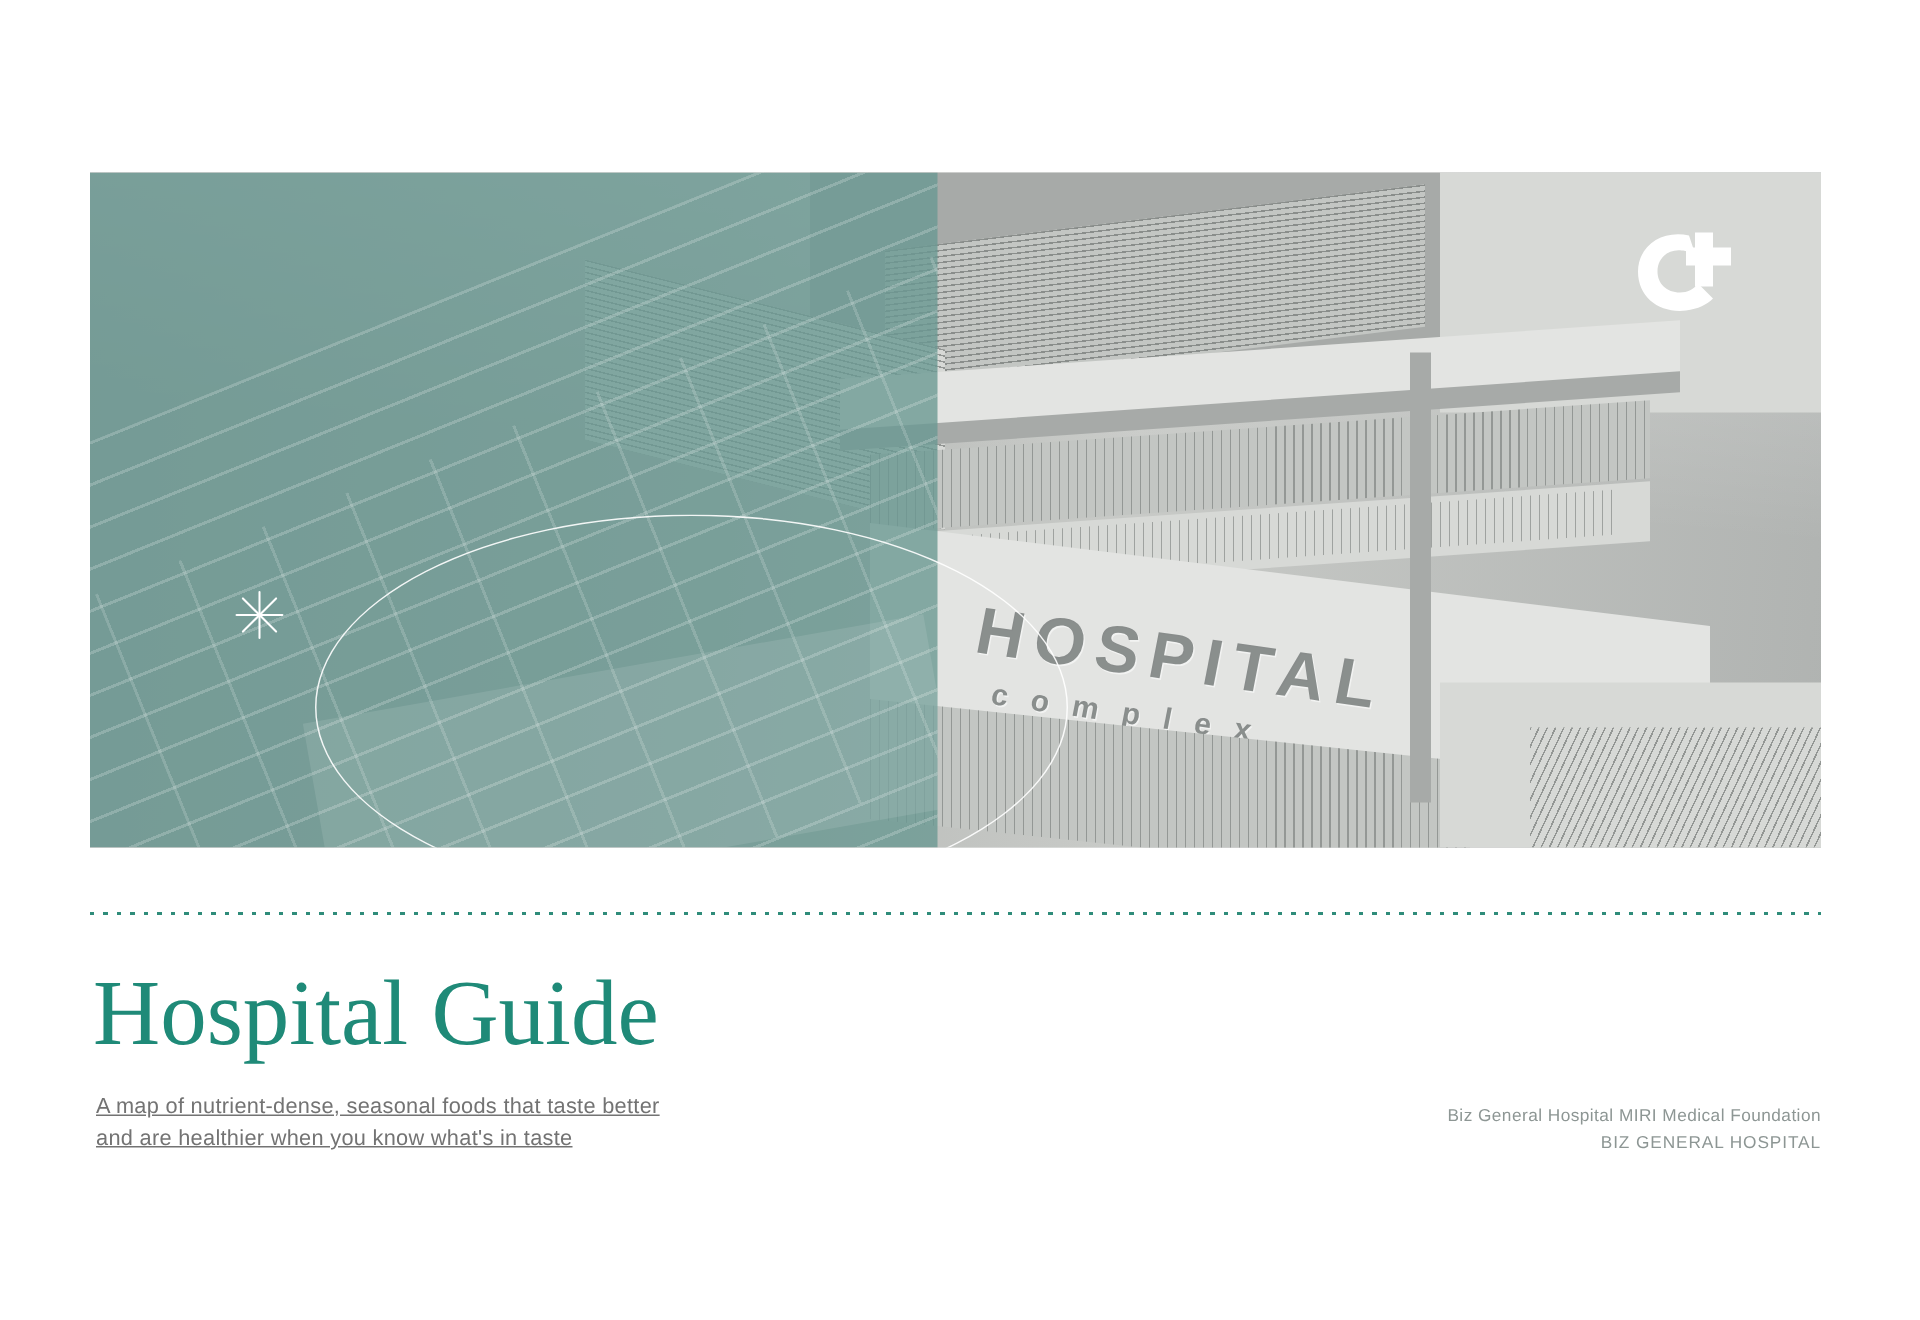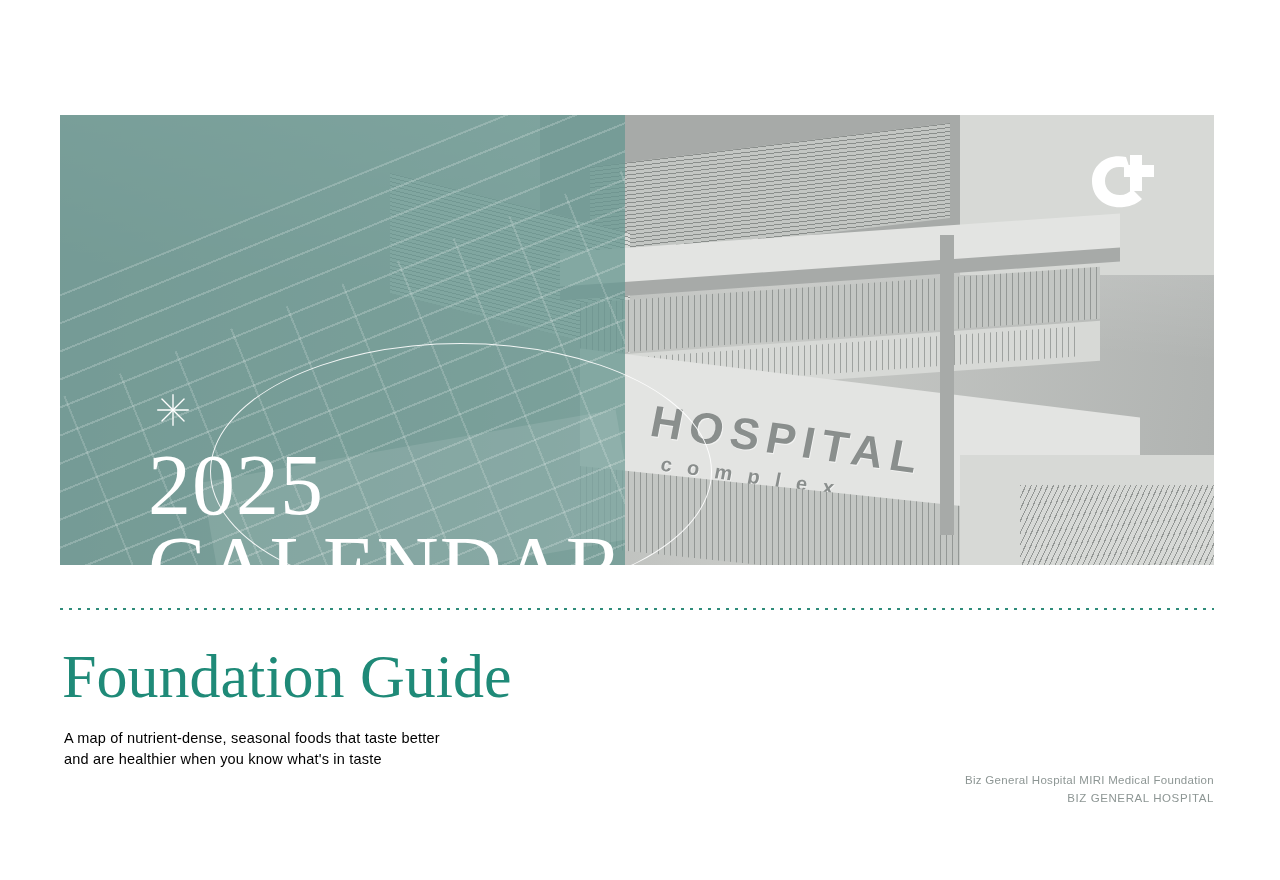--- a/index.html
+++ b/index.html
@@ -294,10 +294,6 @@
     </g>
   </svg>
 
-  <div class="hero-title">
-    <span class="l1">2025</span>
-    <span class="l2">CALENDAR</span>
-  </div>
 
   <svg class="logo-mark" viewBox="0 0 72 68">
     <path d="M40 10 C22 6 6 17 6 34 C6 52 21 62 38 60 C46 59 52 56 56 52 L46 42 C43 46 39 48 34 48 C25 48 19 42 19 34 C19 25 26 19 35 20 C39 20 43 22 45 25 Z" fill="#ffffff"></path>

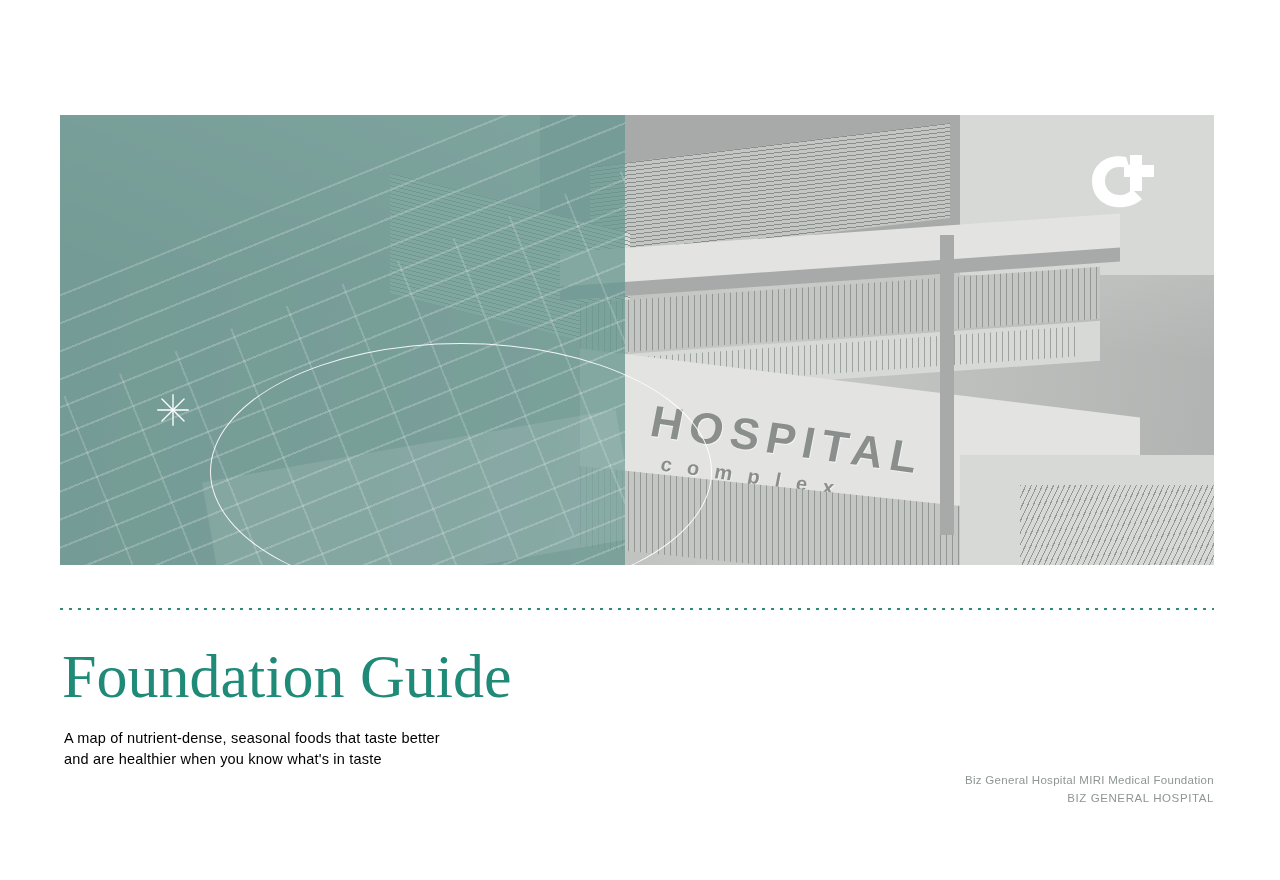--- a/index.html
+++ b/index.html
@@ -304,7 +304,7 @@
 
 <div class="divider"></div>
 
-<div class="doc-title">Foundation Guide</div>
+<div class="doc-title">Hospital Guide</div>
 
 <div class="doc-sub">
   <div>A map of nutrient-dense, seasonal foods that taste better</div>

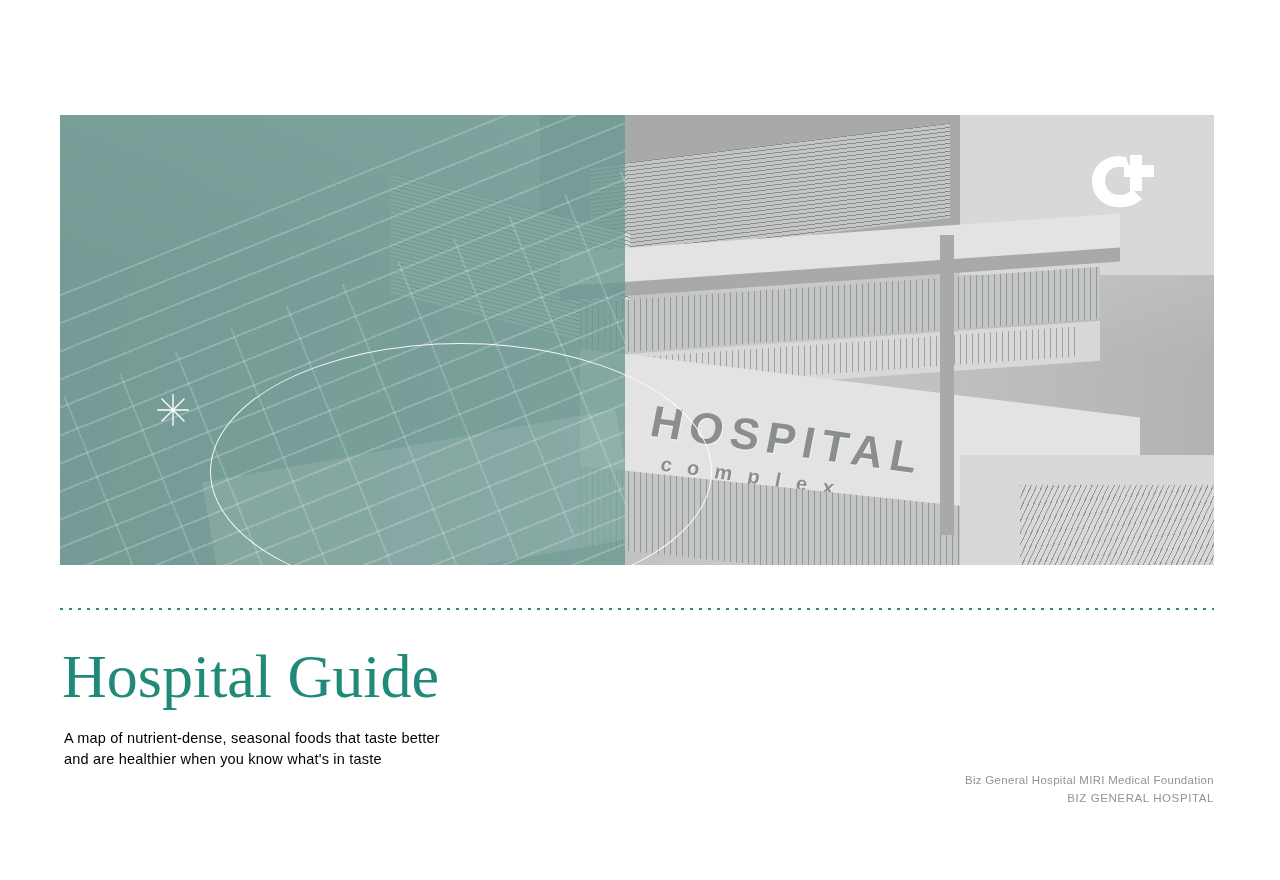--- a/index.html
+++ b/index.html
@@ -224,8 +224,9 @@
     width: 520px;
     font-size: 14.5px;
     line-height: 1.45;
-    color: #000000;
+    color: #737373;
     letter-spacing: 0.2px;
+    text-decoration: underline;
   }
   .org {
     position: absolute;

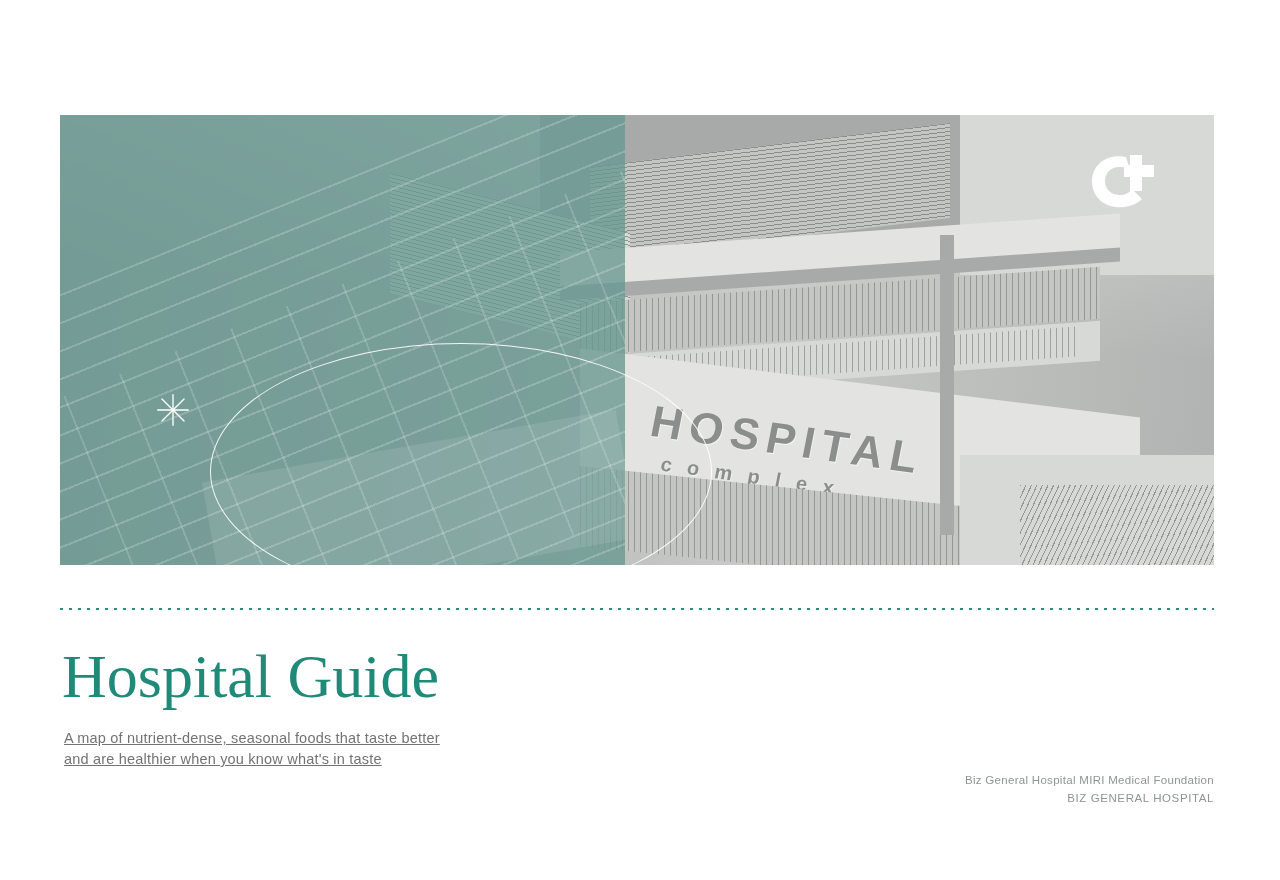--- a/index.html
+++ b/index.html
@@ -231,7 +231,7 @@
   .org {
     position: absolute;
     right: 66px;
-    top: 772px;
+    top: 736px;
     text-align: right;
     color: #8d9694;
     font-size: 11.5px;

